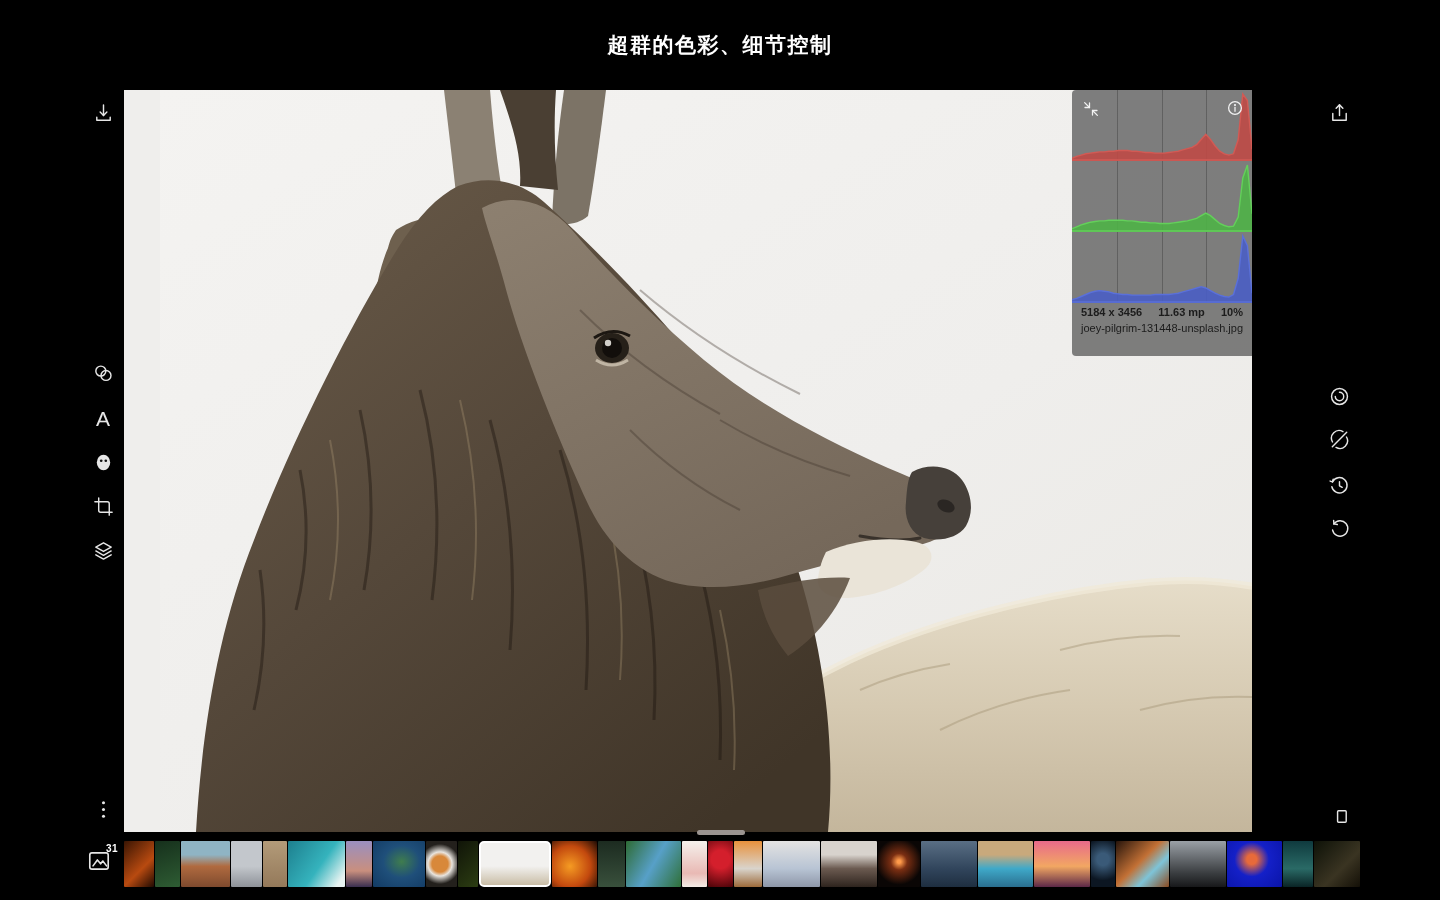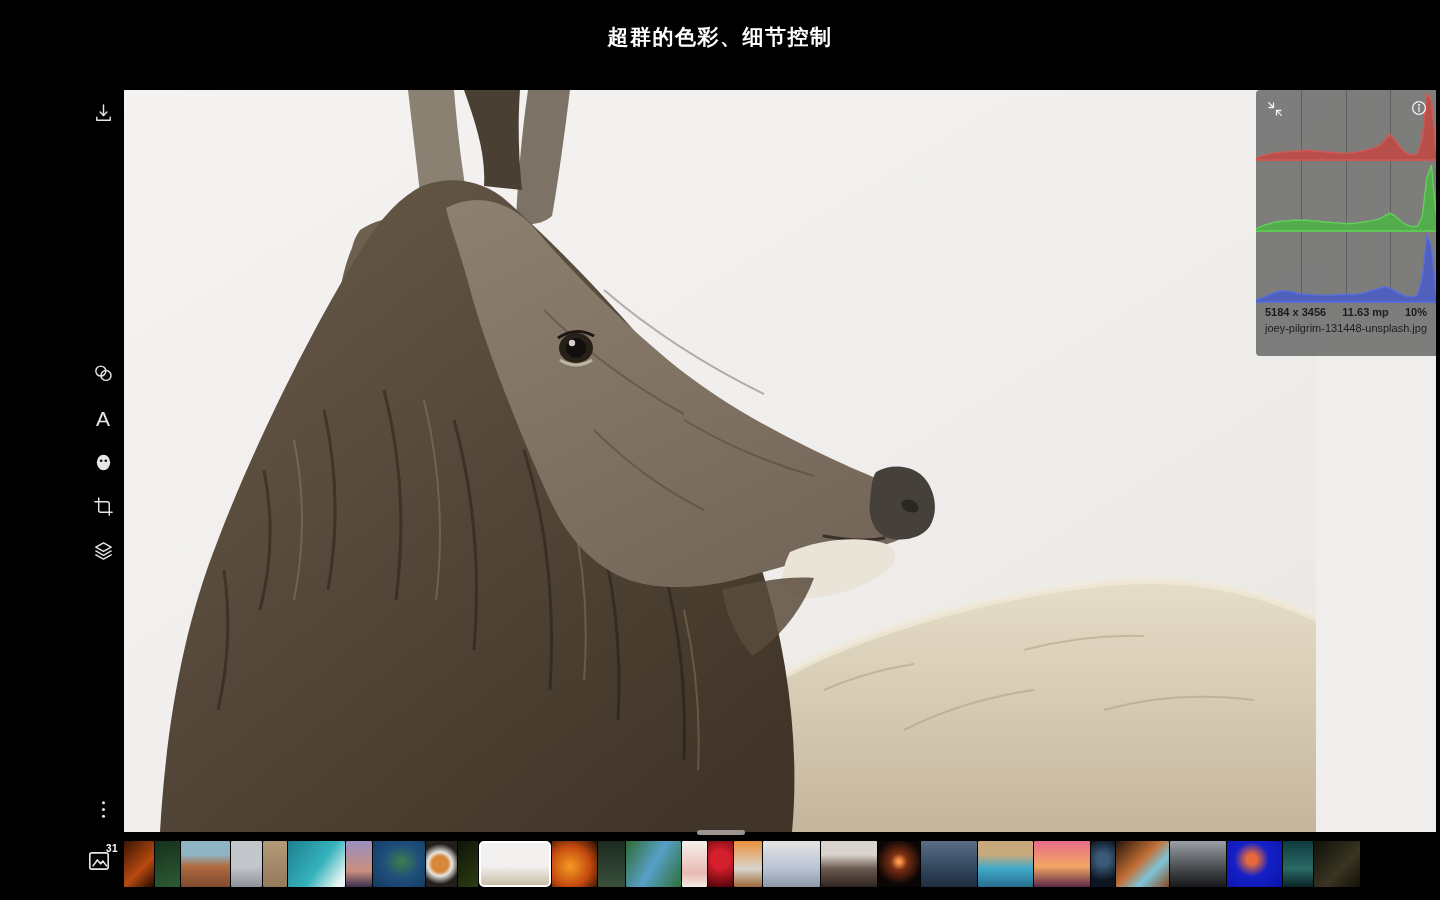--- a/index.html
+++ b/index.html
@@ -8,7 +8,7 @@
     font-family:"Liberation Sans",sans-serif;color:#fff;
   }
   .page-title{
-    position:absolute;top:23px;left:0;width:100%;text-align:center;
+    position:absolute;top:31px;left:0;width:100%;text-align:center;
     font-size:21px;font-weight:700;letter-spacing:1.5px;color:#fff;
   }
   

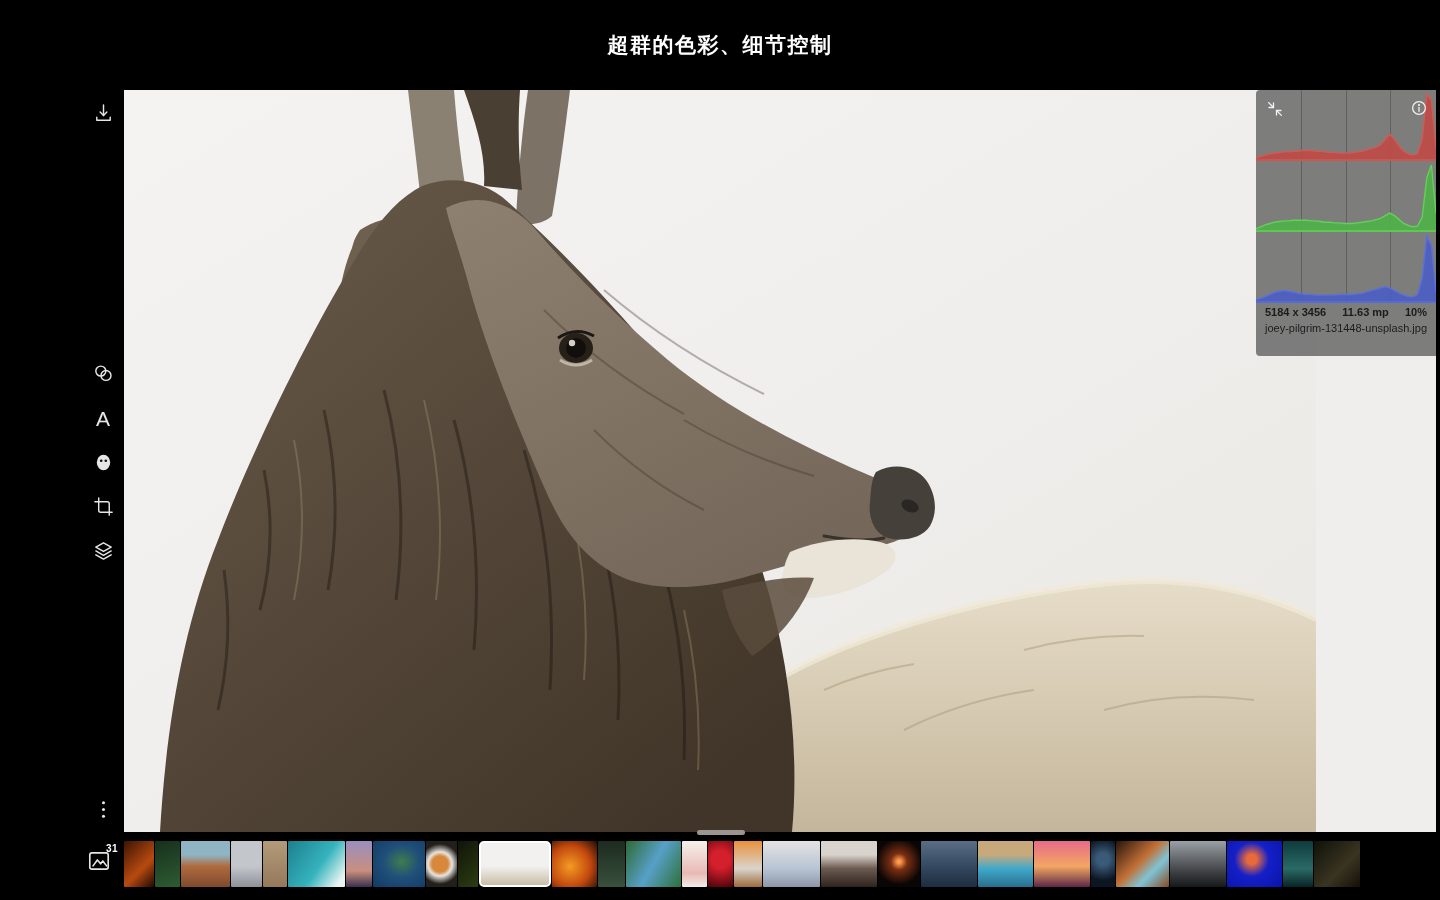--- a/index.html
+++ b/index.html
@@ -13,7 +13,7 @@
   }
   
   .canvas{
-    position:absolute;left:124px;top:90px;width:1312px;height:742px;overflow:hidden;background:#efeeec;
+    position:absolute;left:124px;top:90px;width:1092px;height:742px;overflow:hidden;background:#efeeec;padding-left:36px;
   }
   
   .tool{

